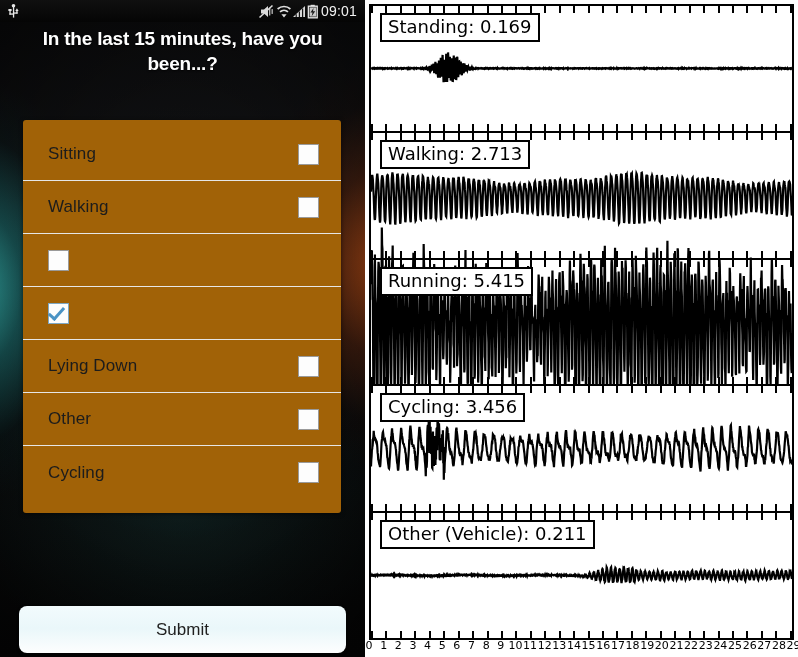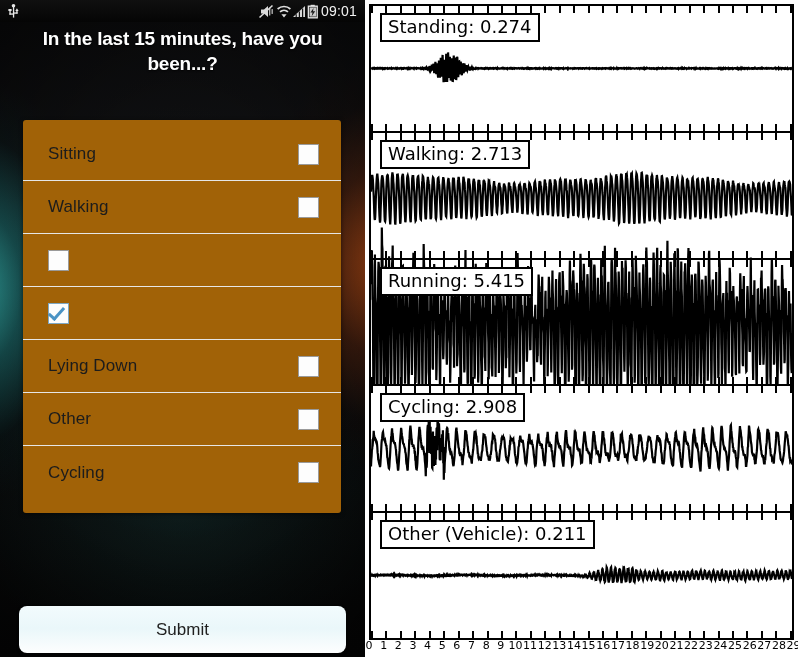--- a/index.html
+++ b/index.html
@@ -380,7 +380,7 @@
           <polyline fill="none" stroke="#000" stroke-width="2.2" vector-effect="non-scaling-stroke" points="0.0,100.3 0.7,100.0 1.4,99.8 2.1,99.8 2.9,100.4 3.6,100.0 4.3,100.3 5.0,99.6 5.7,100.2 6.4,100.0 7.1,100.3 7.9,99.7 8.6,100.6 9.3,100.4 10.0,100.3 10.7,100.2 11.4,99.7 12.2,99.7 12.9,100.4 13.6,100.3 14.3,99.8 15.0,100.4 15.7,100.2 16.4,99.6 17.2,100.2 17.9,100.1 18.6,99.7 19.3,100.0 20.0,99.6 20.7,100.3 21.4,100.4 22.2,100.4 22.9,99.5 23.6,99.8 24.3,100.1 25.0,100.3 25.7,100.2 26.4,99.5 27.2,99.6 27.9,100.5 28.6,99.6 29.3,99.9 30.0,99.8 30.7,100.4 31.5,100.0 32.2,100.5 32.9,99.9 33.6,100.3 34.3,99.7 35.0,99.4 35.7,99.6 36.5,99.9 37.2,100.0 37.9,100.0 38.6,99.6 39.3,100.4 40.0,100.0 40.7,100.2 41.5,100.4 42.2,99.8 42.9,99.7 43.6,99.5 44.3,100.0 45.0,99.7 45.7,100.2 46.5,100.1 47.2,100.5 47.9,100.5 48.6,99.6 49.3,100.4 50.0,99.9 50.8,100.2 51.5,99.6 52.2,99.5 52.9,100.1 53.6,100.1 54.3,100.0 55.0,100.4 55.8,100.3 56.5,100.2 57.2,99.7 57.9,100.5 58.6,100.5 59.3,99.9 60.0,100.5 60.8,99.8 61.5,99.4 62.2,100.3 62.9,99.7 63.6,100.2 64.3,100.4 65.0,100.3 65.8,99.9 66.5,100.1 67.2,100.1 67.9,100.4 68.6,100.1 69.3,99.5 70.1,99.4 70.8,99.7 71.5,99.8 72.2,100.4 72.9,99.5 73.6,99.6 74.3,99.6 75.1,99.6 75.8,100.5 76.5,100.4 77.2,100.5 77.9,100.1 78.6,99.5 79.3,99.9 80.1,100.0 80.8,99.6 81.5,99.8 82.2,100.1 82.9,99.9 83.6,99.9 84.3,99.5 85.1,99.7 85.8,100.4 86.5,99.5 87.2,99.7 87.9,100.5 88.6,99.5 89.3,100.2 90.1,100.4 90.8,99.7 91.5,99.9 92.2,100.5 92.9,99.6 93.6,100.3 94.4,99.8 95.1,100.0 95.8,99.8 96.5,99.5 97.2,100.0 97.9,100.0 98.6,99.9 99.4,99.5 100.1,99.9 100.8,100.3 101.5,99.8 102.2,100.5 102.9,99.5 103.6,99.9 104.4,99.5 105.1,99.7 105.8,99.5 106.5,100.2 107.2,100.5 107.9,99.8 108.6,100.5 109.4,100.1 110.1,99.8 110.8,99.9 111.5,99.6 112.2,100.0 112.9,100.1 113.7,99.9 114.4,99.9 115.1,100.3 115.8,100.4 116.5,100.0 117.2,100.3 117.9,99.2 118.7,99.6 119.4,100.7 120.1,100.2 120.8,100.1 121.5,100.4 122.2,99.0 122.9,99.5 123.7,99.6 124.4,100.4 125.1,101.0 125.8,99.9 126.5,99.3 127.2,99.5 127.9,100.4 128.7,100.7 129.4,100.9 130.1,99.2 130.8,99.4 131.5,98.5 132.2,99.9 133.0,101.1 133.7,101.5 134.4,99.6 135.1,99.1 135.8,98.8 136.5,100.6 137.2,101.1 138.0,102.2 138.7,99.7 139.4,97.7 140.1,97.8 140.8,100.1 141.5,104.3 142.2,103.5 143.0,100.2 143.7,98.0 144.4,94.0 145.1,100.0 145.8,102.0 146.5,103.3 147.2,100.1 148.0,93.9 148.7,92.7 149.4,99.1 150.1,107.5 150.8,104.5 151.5,101.2 152.3,94.7 153.0,89.6 153.7,97.9 154.4,104.6 155.1,109.3 155.8,102.3 156.5,96.1 157.3,91.9 158.0,97.7 158.7,110.5 159.4,115.0 160.1,102.9 160.8,93.9 161.5,87.3 162.3,96.7 163.0,106.1 163.7,114.8 164.4,106.6 165.1,93.7 165.8,83.0 166.5,93.3 167.3,105.7 168.0,113.4 168.7,105.7 169.4,85.9 170.1,78.4 170.8,93.6 171.6,106.9 172.3,122.1 173.0,106.3 173.7,86.3 174.4,88.4 175.1,90.6 175.8,109.7 176.6,121.7 177.3,114.9 178.0,90.1 178.7,76.7 179.4,87.6 180.1,107.0 180.8,121.7 181.6,112.2 182.3,93.0 183.0,74.4 183.7,82.9 184.4,109.7 185.1,113.7 185.8,114.9 186.6,93.4 187.3,81.4 188.0,90.3 188.7,104.9 189.4,119.5 190.1,117.0 190.9,92.7 191.6,83.7 192.3,91.9 193.0,106.7 193.7,120.1 194.4,120.2 195.1,97.8 195.9,88.3 196.6,79.4 197.3,104.3 198.0,112.8 198.7,117.2 199.4,97.2 200.1,87.5 200.9,82.7 201.6,102.0 202.3,118.7 203.0,113.6 203.7,98.5 204.4,81.5 205.1,82.7 205.9,101.2 206.6,109.9 207.3,114.0 208.0,99.7 208.7,89.1 209.4,88.9 210.2,99.5 210.9,107.8 211.6,107.6 212.3,99.8 213.0,89.2 213.7,91.8 214.4,100.0 215.2,108.8 215.9,111.0 216.6,100.7 217.3,92.0 218.0,94.9 218.7,99.9 219.4,106.2 220.2,107.6 220.9,100.9 221.6,93.6 222.3,93.7 223.0,98.3 223.7,105.0 224.4,103.3 225.2,101.4 225.9,97.8 226.6,94.9 227.3,98.1 228.0,101.6 228.7,102.9 229.4,101.1 230.2,98.4 230.9,97.4 231.6,99.7 232.3,100.8 233.0,101.3 233.7,100.4 234.5,98.6 235.2,98.6 235.9,99.9 236.6,101.7 237.3,101.5 238.0,100.3 238.7,99.4 239.5,98.1 240.2,99.6 240.9,101.0 241.6,101.5 242.3,100.0 243.0,99.2 243.7,99.5 244.5,100.1 245.2,100.7 245.9,100.7 246.6,100.3 247.3,100.1 248.0,99.9 248.7,99.4 249.5,100.7 250.2,100.4 250.9,100.2 251.6,100.0 252.3,99.5 253.0,99.7 253.8,99.5 254.5,100.5 255.2,100.0 255.9,99.7 256.6,99.6 257.3,99.7 258.0,100.2 258.8,100.3 259.5,100.2 260.2,100.1 260.9,99.7 261.6,100.1 262.3,99.5 263.0,99.7 263.8,100.0 264.5,100.3 265.2,99.9 265.9,100.3 266.6,100.5 267.3,100.6 268.0,100.1 268.8,99.7 269.5,99.7 270.2,100.5 270.9,100.0 271.6,100.1 272.3,99.5 273.1,100.3 273.8,100.0 274.5,100.1 275.2,100.2 275.9,99.5 276.6,100.0 277.3,99.7 278.1,100.0 278.8,100.6 279.5,100.1 280.2,99.8 280.9,100.6 281.6,100.3 282.3,100.1 283.1,100.3 283.8,100.3 284.5,99.4 285.2,99.5 285.9,99.6 286.6,100.2 287.3,100.0 288.1,99.7 288.8,100.2 289.5,100.0 290.2,99.5 290.9,100.1 291.6,99.5 292.4,99.5 293.1,100.4 293.8,100.2 294.5,100.2 295.2,100.2 295.9,99.6 296.6,100.1 297.4,100.5 298.1,99.9 298.8,100.0 299.5,100.5 300.2,99.4 300.9,100.3 301.6,100.1 302.4,99.9 303.1,99.8 303.8,100.4 304.5,100.4 305.2,100.4 305.9,100.2 306.6,100.5 307.4,100.3 308.1,100.1 308.8,99.7 309.5,99.5 310.2,100.1 310.9,100.3 311.7,100.3 312.4,99.6 313.1,100.2 313.8,100.2 314.5,100.0 315.2,99.5 315.9,100.2 316.7,99.5 317.4,99.7 318.1,100.0 318.8,100.4 319.5,100.4 320.2,100.4 320.9,99.8 321.7,100.1 322.4,100.6 323.1,100.1 323.8,99.7 324.5,100.5 325.2,99.6 325.9,99.7 326.7,100.0 327.4,100.0 328.1,99.8 328.8,100.2 329.5,99.6 330.2,99.8 331.0,99.5 331.7,100.5 332.4,100.5 333.1,99.9 333.8,100.5 334.5,100.6 335.2,99.9 336.0,100.4 336.7,99.9 337.4,100.3 338.1,100.0 338.8,100.0 339.5,100.3 340.2,99.4 341.0,99.7 341.7,100.1 342.4,99.6 343.1,99.6 343.8,99.6 344.5,99.6 345.2,99.5 346.0,99.8 346.7,100.3 347.4,99.9 348.1,100.1 348.8,100.1 349.5,100.1 350.3,99.6 351.0,100.0 351.7,100.0 352.4,99.8 353.1,100.4 353.8,100.2 354.5,100.0 355.3,99.8 356.0,99.4 356.7,100.1 357.4,100.4 358.1,99.8 358.8,100.0 359.5,99.6 360.3,100.3 361.0,100.3 361.7,100.5 362.4,100.2 363.1,99.6 363.8,99.7 364.5,100.6 365.3,100.4 366.0,100.0 366.7,99.8 367.4,100.0 368.1,99.6 368.8,99.4 369.5,100.4 370.3,100.0 371.0,99.9 371.7,100.2 372.4,99.4 373.1,100.4 373.8,100.1 374.6,100.5 375.3,99.6 376.0,99.9 376.7,99.8 377.4,100.5 378.1,99.6 378.8,99.6 379.6,99.6 380.3,100.4 381.0,100.5 381.7,99.9 382.4,99.5 383.1,99.6 383.8,100.4 384.6,100.2 385.3,100.0 386.0,100.3 386.7,100.1 387.4,99.9 388.1,99.7 388.8,99.7 389.6,99.5 390.3,100.3 391.0,99.7 391.7,100.0 392.4,100.4 393.1,99.5 393.9,99.7 394.6,100.1 395.3,100.5 396.0,100.0 396.7,100.3 397.4,99.9 398.1,99.6 398.9,100.3 399.6,100.0 400.3,99.5 401.0,100.4 401.7,99.9 402.4,100.4 403.1,100.5 403.9,100.3 404.6,100.3 405.3,100.4 406.0,100.0 406.7,100.0 407.4,100.3 408.1,100.2 408.9,100.1 409.6,99.5 410.3,100.5 411.0,99.9 411.7,100.0 412.4,99.8 413.2,99.5 413.9,100.3 414.6,99.6 415.3,100.1 416.0,100.4 416.7,99.7 417.4,99.6 418.2,100.2 418.9,100.4 419.6,100.2 420.3,100.5 421.0,100.0 421.7,99.6 422.4,100.4 423.2,99.8 423.9,100.3 424.6,99.5 425.3,100.2 426.0,99.5 426.7,99.7 427.4,100.5 428.2,99.6 428.9,100.5 429.6,99.6 430.3,99.8 431.0,99.8 431.7,99.6 432.5,99.8 433.2,99.9 433.9,99.6 434.6,99.8 435.3,100.3 436.0,100.4 436.7,99.8 437.5,99.8 438.2,99.5 438.9,100.0 439.6,99.7 440.3,100.4 441.0,100.5 441.7,99.5 442.5,99.5 443.2,100.2 443.9,99.7 444.6,99.5 445.3,99.8 446.0,100.5 446.7,99.5 447.5,99.6 448.2,99.9 448.9,100.3 449.6,100.1 450.3,100.2 451.0,99.8 451.8,99.9 452.5,99.6 453.2,99.5 453.9,99.9 454.6,100.4 455.3,100.2 456.0,99.8 456.8,100.5 457.5,99.6 458.2,100.3 458.9,100.3 459.6,100.4 460.3,100.5 461.0,100.3 461.8,99.8 462.5,99.5 463.2,99.7 463.9,99.9 464.6,99.9 465.3,99.5 466.0,99.5 466.8,100.6 467.5,99.7 468.2,100.5 468.9,99.5 469.6,99.9 470.3,100.1 471.1,100.1 471.8,100.0 472.5,100.1 473.2,100.3 473.9,99.9 474.6,100.1 475.3,100.0 476.1,99.9 476.8,100.1 477.5,100.1 478.2,99.7 478.9,99.6 479.6,100.5 480.3,100.0 481.1,100.1 481.8,100.4 482.5,99.8 483.2,100.3 483.9,100.5 484.6,99.7 485.3,99.5 486.1,99.6 486.8,100.0 487.5,100.2 488.2,100.4 488.9,100.2 489.6,99.8 490.4,100.0 491.1,99.7 491.8,99.9 492.5,99.9 493.2,100.4 493.9,99.7 494.6,99.7 495.4,99.6 496.1,99.9 496.8,99.7 497.5,100.5 498.2,100.5 498.9,100.3 499.6,99.9 500.4,99.8 501.1,100.4 501.8,100.5 502.5,99.8 503.2,99.9 503.9,99.6 504.6,99.6 505.4,99.8 506.1,99.7 506.8,100.1 507.5,100.6 508.2,100.1 508.9,100.0 509.6,99.8 510.4,100.0 511.1,99.5 511.8,100.1 512.5,99.9 513.2,99.7 513.9,100.1 514.7,99.9 515.4,100.0 516.1,99.8 516.8,100.1 517.5,100.5 518.2,99.9 518.9,100.5 519.7,99.8 520.4,100.3 521.1,100.4 521.8,100.5 522.5,100.3 523.2,100.0 523.9,99.7 524.7,100.1 525.4,100.4 526.1,100.3 526.8,99.7 527.5,99.7 528.2,99.6 528.9,100.1 529.7,100.0 530.4,99.7 531.1,99.9 531.8,100.5 532.5,100.3 533.2,99.8 534.0,99.9 534.7,100.3 535.4,99.7 536.1,100.3 536.8,99.8 537.5,99.8 538.2,100.1 539.0,100.5 539.7,99.7 540.4,99.6 541.1,100.2 541.8,99.7 542.5,99.6 543.2,100.4 544.0,100.2 544.7,100.4 545.4,100.4 546.1,99.8 546.8,100.0 547.5,100.0 548.2,100.5 549.0,99.8 549.7,99.6 550.4,100.2 551.1,100.5 551.8,100.3 552.5,99.8 553.3,99.6 554.0,99.9 554.7,100.2 555.4,99.9 556.1,99.6 556.8,99.6 557.5,100.4 558.3,100.1 559.0,99.4 559.7,99.6 560.4,99.8 561.1,100.1 561.8,100.1 562.5,100.2 563.3,99.8 564.0,100.3 564.7,100.4 565.4,100.3 566.1,100.5 566.8,99.8 567.5,100.4 568.3,99.7 569.0,100.6 569.7,100.5 570.4,99.6 571.1,100.4 571.8,99.8 572.6,99.6 573.3,100.0 574.0,100.1 574.7,100.1 575.4,99.7 576.1,100.4 576.8,99.5 577.6,100.3 578.3,100.2 579.0,100.4 579.7,99.8 580.4,99.8 581.1,100.3 581.8,100.2 582.6,100.3 583.3,100.5 584.0,99.5 584.7,100.4 585.4,99.6 586.1,99.9 586.8,100.0 587.6,99.7 588.3,100.4 589.0,100.1 589.7,100.0 590.4,99.7 591.1,99.9 591.9,99.7 592.6,99.7 593.3,100.2 594.0,100.3 594.7,99.5 595.4,99.6 596.1,100.2 596.9,100.3 597.6,100.0 598.3,99.8 599.0,99.4 599.7,99.8 600.4,99.6 601.1,100.3 601.9,99.7 602.6,100.2 603.3,99.7 604.0,99.6 604.7,99.6 605.4,100.1 606.1,100.4 606.9,99.7 607.6,100.6 608.3,100.2 609.0,99.9 609.7,99.6 610.4,100.1 611.2,99.6 611.9,100.4 612.6,100.3 613.3,99.5 614.0,99.9 614.7,100.1 615.4,99.6 616.2,100.3 616.9,99.8 617.6,99.7 618.3,100.3 619.0,100.5 619.7,100.2 620.4,100.2 621.2,99.8 621.9,99.7 622.6,99.9 623.3,99.8 624.0,99.9 624.7,99.9 625.4,100.4 626.2,100.1 626.9,100.2 627.6,100.3 628.3,100.2 629.0,99.8 629.7,99.8 630.5,99.5 631.2,99.5 631.9,100.3 632.6,100.4 633.3,100.3 634.0,100.5 634.7,100.3 635.5,99.9 636.2,99.5 636.9,99.7 637.6,99.8 638.3,100.5 639.0,99.6 639.7,99.5 640.5,100.2 641.2,100.2 641.9,100.3 642.6,100.0 643.3,99.6 644.0,100.3 644.7,100.3 645.5,100.5 646.2,100.2 646.9,99.7 647.6,100.2 648.3,99.5 649.0,100.5 649.7,99.5 650.5,100.0 651.2,99.5 651.9,99.7 652.6,100.6 653.3,100.4 654.0,100.2 654.8,99.4 655.5,100.1 656.2,99.9 656.9,99.8 657.6,99.5 658.3,99.9 659.0,100.1 659.8,100.1 660.5,100.0 661.2,100.2 661.9,99.5 662.6,99.7 663.3,100.1 664.0,100.4 664.8,99.7 665.5,99.6 666.2,100.1 666.9,100.5 667.6,100.1 668.3,99.8 669.0,99.7 669.8,100.3 670.5,100.5 671.2,99.9 671.9,100.4 672.6,100.2 673.3,100.5 674.1,99.8 674.8,100.0 675.5,100.4 676.2,100.6 676.9,100.3 677.6,99.6 678.3,99.5 679.1,100.5 679.8,99.5 680.5,99.5 681.2,100.0 681.9,99.5 682.6,100.5 683.3,100.5 684.1,99.8 684.8,100.2 685.5,100.4 686.2,99.7 686.9,99.7 687.6,99.8 688.3,99.7 689.1,100.1 689.8,100.5 690.5,100.1 691.2,100.4 691.9,100.3 692.6,99.4 693.4,100.1 694.1,100.2 694.8,100.0 695.5,100.4 696.2,100.2 696.9,100.4 697.6,100.0 698.4,99.8 699.1,100.3 699.8,99.8 700.5,99.5 701.2,100.1 701.9,100.0 702.6,100.3 703.4,99.5 704.1,99.6 704.8,99.9 705.5,99.8 706.2,99.6 706.9,99.9 707.6,100.3 708.4,100.3 709.1,99.9 709.8,100.2 710.5,100.3 711.2,99.5 711.9,99.8 712.7,100.1 713.4,99.7 714.1,99.9 714.8,100.5 715.5,100.4 716.2,99.7 716.9,99.9 717.7,100.2 718.4,100.1 719.1,100.3 719.8,100.3 720.5,100.1 721.2,99.8 721.9,99.6 722.7,99.6 723.4,99.7 724.1,99.8 724.8,100.5 725.5,100.3 726.2,100.5 726.9,100.1 727.7,99.8 728.4,100.3 729.1,100.0 729.8,99.6 730.5,100.6 731.2,99.9 732.0,100.4 732.7,100.0 733.4,100.4 734.1,100.3 734.8,100.2 735.5,99.7 736.2,100.3 737.0,100.2 737.7,100.6 738.4,99.5 739.1,100.4 739.8,100.5 740.5,99.5 741.2,100.1 742.0,99.9 742.7,100.5 743.4,100.2 744.1,100.3 744.8,99.5 745.5,100.2 746.2,99.7 747.0,99.7 747.7,99.5 748.4,99.7 749.1,99.9 749.8,100.6 750.5,99.9 751.3,100.4 752.0,100.4 752.7,100.4 753.4,100.1 754.1,99.6 754.8,100.4 755.5,100.5 756.3,100.5 757.0,99.6 757.7,100.0 758.4,99.8 759.1,99.7 759.8,99.6 760.5,99.5 761.3,100.3 762.0,99.9 762.7,99.8 763.4,99.7 764.1,99.7 764.8,99.5 765.5,99.6 766.3,100.1 767.0,99.6 767.7,100.5 768.4,99.7 769.1,99.5 769.8,99.4 770.6,99.6 771.3,100.4 772.0,99.5 772.7,100.5 773.4,100.3 774.1,99.6 774.8,99.7 775.6,99.8 776.3,100.3 777.0,100.4 777.7,100.1 778.4,100.4 779.1,100.3 779.8,100.5 780.6,99.8 781.3,100.4 782.0,99.9 782.7,99.6 783.4,100.5 784.1,99.8 784.8,99.9 785.6,99.8 786.3,99.6 787.0,100.3 787.7,99.8 788.4,100.1 789.1,100.4 789.8,100.4 790.6,99.7 791.3,100.2 792.0,100.1 792.7,100.5 793.4,99.8 794.1,99.8 794.9,100.4 795.6,99.5 796.3,100.0 797.0,100.2 797.7,100.5 798.4,99.5 799.1,99.7 799.9,99.9 800.6,100.5 801.3,99.5 802.0,99.7 802.7,100.0 803.4,99.6 804.1,100.0 804.9,100.4 805.6,99.9 806.3,99.7 807.0,100.0 807.7,99.8 808.4,99.9 809.1,100.3 809.9,99.7 810.6,100.0 811.3,100.1 812.0,100.3 812.7,100.4 813.4,100.5 814.2,100.3 814.9,99.8 815.6,99.8 816.3,100.1 817.0,100.5 817.7,100.5 818.4,100.0 819.2,99.9 819.9,100.0 820.6,100.0 821.3,99.9 822.0,100.2 822.7,99.8 823.4,100.1 824.2,100.4 824.9,100.1 825.6,100.4 826.3,99.6 827.0,100.5 827.7,100.4 828.4,100.4 829.2,99.7 829.9,100.5 830.6,99.8 831.3,99.5 832.0,100.5 832.7,99.8 833.5,99.8 834.2,100.5 834.9,99.7 835.6,99.5 836.3,100.3 837.0,99.5 837.7,100.3 838.5,100.5 839.2,100.0 839.9,100.3 840.6,100.5 841.3,99.7 842.0,100.4 842.7,99.7 843.5,100.3 844.2,100.1 844.9,99.9 845.6,100.3 846.3,100.4 847.0,100.1 847.7,99.6 848.5,100.4 849.2,99.5 849.9,99.9 850.6,99.8 851.3,100.3 852.0,99.5 852.8,99.5 853.5,99.5 854.2,99.7 854.9,100.4 855.6,100.0 856.3,100.2 857.0,99.9 857.8,99.5 858.5,100.5 859.2,99.9 859.9,100.2 860.6,100.5 861.3,100.0 862.0,100.1 862.8,100.1 863.5,99.7 864.2,99.7 864.9,99.6 865.6,99.7 866.3,100.2 867.0,99.8 867.8,100.0 868.5,100.5 869.2,100.4 869.9,99.5 870.6,100.3 871.3,99.6 872.1,99.7 872.8,100.6 873.5,99.7 874.2,99.9 874.9,100.0 875.6,100.5 876.3,99.8 877.1,100.2 877.8,100.3 878.5,99.4 879.2,100.6 879.9,99.6 880.6,100.3 881.3,100.5 882.1,99.6 882.8,100.3 883.5,100.2 884.2,100.0 884.9,100.4 885.6,99.5 886.3,99.6 887.1,100.3 887.8,99.7 888.5,100.3 889.2,100.2 889.9,99.8 890.6,100.4 891.4,99.9 892.1,100.1 892.8,99.5 893.5,99.6 894.2,99.6 894.9,100.5 895.6,99.9 896.4,100.4 897.1,100.4 897.8,99.5 898.5,99.9 899.2,100.0 899.9,100.6 900.6,100.2 901.4,100.3 902.1,100.0 902.8,100.0 903.5,100.1 904.2,99.5 904.9,99.5 905.6,100.5 906.4,100.2 907.1,100.5 907.8,99.8 908.5,100.0 909.2,100.0 909.9,99.6 910.7,100.5 911.4,100.3 912.1,99.5 912.8,100.4 913.5,100.5 914.2,100.4 914.9,100.0 915.7,100.5 916.4,100.2 917.1,100.5 917.8,99.7 918.5,99.6 919.2,100.2 919.9,100.1 920.7,99.6 921.4,99.7 922.1,100.1 922.8,100.0 923.5,99.6 924.2,100.1 924.9,99.5 925.7,99.8 926.4,100.1 927.1,99.5 927.8,100.4 928.5,100.3 929.2,99.6 929.9,100.4 930.7,100.0 931.4,99.5 932.1,99.6 932.8,99.9 933.5,100.2 934.2,100.4 935.0,100.5 935.7,100.5 936.4,99.7 937.1,99.9 937.8,99.7 938.5,99.4 939.2,100.1 940.0,99.8 940.7,100.3 941.4,100.1 942.1,100.2 942.8,99.7 943.5,100.4 944.2,100.2 945.0,100.1 945.7,99.7 946.4,100.1 947.1,100.4 947.8,100.0 948.5,99.7 949.2,99.9 950.0,100.1 950.7,99.6 951.4,100.0 952.1,99.8 952.8,100.3 953.5,100.5 954.3,99.9 955.0,99.8 955.7,99.8 956.4,100.3 957.1,99.9 957.8,99.5 958.5,100.2 959.3,100.2 960.0,99.7 960.7,100.2 961.4,99.5 962.1,100.4 962.8,99.5 963.5,99.5 964.3,100.2 965.0,100.1 965.7,100.5 966.4,100.5 967.1,100.5 967.8,99.5 968.5,100.6 969.3,99.7 970.0,100.3 970.7,99.7 971.4,100.1 972.1,100.3 972.8,100.5 973.6,99.7 974.3,100.5 975.0,99.5 975.7,99.7 976.4,100.2 977.1,99.7 977.8,100.0 978.6,99.9 979.3,99.7 980.0,100.2 980.7,100.5 981.4,99.9 982.1,99.7 982.8,100.6 983.6,100.4 984.3,100.5 985.0,99.5 985.7,99.8 986.4,99.8 987.1,99.8 987.8,100.5 988.6,100.2 989.3,99.5 990.0,100.4 990.7,99.8 991.4,99.8 992.1,100.5 992.9,99.9 993.6,100.0 994.3,100.1 995.0,100.3 995.7,99.6 996.4,99.7 997.1,99.5 997.9,100.5 998.6,99.9 999.3,100.3 1000.0,100.3"></polyline>
         </svg>
       </div>
-      <div class="panel-label">Standing: 0.274</div>
+      <div class="panel-label">Standing: 0.169</div>
       <div class="ticks bottom">
           <span></span>
           <span></span>

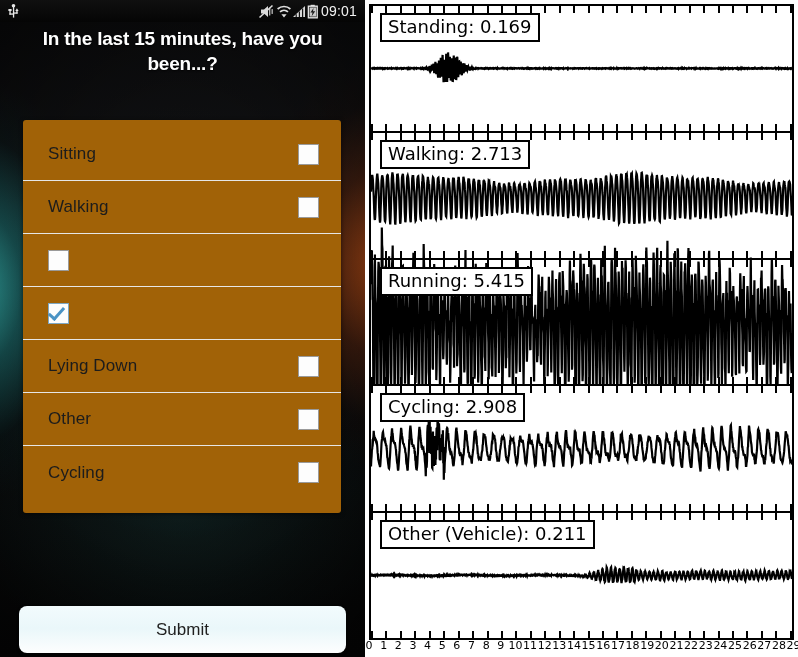--- a/index.html
+++ b/index.html
@@ -599,7 +599,7 @@
           <polyline fill="none" stroke="#000" stroke-width="2.2" vector-effect="non-scaling-stroke" points="0.0,129.0 0.7,118.5 1.4,112.7 2.1,102.6 2.9,100.8 3.6,90.6 4.3,91.4 5.0,84.3 5.7,81.5 6.4,71.8 7.1,78.3 7.9,80.3 8.6,83.5 9.3,82.0 10.0,87.5 10.7,85.1 11.4,88.1 12.2,89.8 12.9,88.4 13.6,89.5 14.3,93.3 15.0,98.4 15.7,106.8 16.4,109.4 17.2,118.1 17.9,118.6 18.6,121.9 19.3,123.7 20.0,126.0 20.7,126.7 21.4,129.8 22.2,126.5 22.9,118.3 23.6,111.3 24.3,101.0 25.0,91.6 25.7,86.6 26.4,84.0 27.2,78.4 27.9,74.6 28.6,73.5 29.3,77.4 30.0,83.9 30.7,84.3 31.5,86.7 32.2,87.3 32.9,88.6 33.6,87.4 34.3,90.2 35.0,92.0 35.7,96.2 36.5,94.1 37.2,100.5 37.9,104.6 38.6,114.2 39.3,115.3 40.0,119.6 40.7,123.8 41.5,127.4 42.2,131.6 42.9,132.2 43.6,129.0 44.3,120.1 45.0,114.0 45.7,105.5 46.5,95.0 47.2,89.4 47.9,81.7 48.6,79.2 49.3,73.1 50.0,68.0 50.8,76.6 51.5,76.7 52.2,82.6 52.9,89.5 53.6,87.2 54.3,90.1 55.0,91.0 55.8,92.7 56.5,90.0 57.2,93.2 57.9,96.1 58.6,99.6 59.3,101.6 60.0,109.8 60.8,113.1 61.5,119.8 62.2,123.5 62.9,125.3 63.6,131.7 64.3,135.4 65.0,133.1 65.8,125.5 66.5,118.4 67.2,109.0 67.9,103.2 68.6,91.4 69.3,86.2 70.1,79.4 70.8,74.2 71.5,67.2 72.2,70.1 72.9,77.0 73.6,79.8 74.3,82.2 75.1,85.7 75.8,90.2 76.5,92.3 77.2,92.8 77.9,93.2 78.6,95.5 79.3,97.4 80.1,99.6 80.8,99.9 81.5,106.2 82.2,107.1 82.9,110.4 83.6,120.2 84.3,124.8 85.1,125.1 85.8,130.4 86.5,134.3 87.2,135.4 87.9,124.2 88.6,116.7 89.3,110.2 90.1,100.0 90.8,87.3 91.5,83.6 92.2,73.9 92.9,68.4 93.6,63.6 94.4,68.8 95.1,74.5 95.8,80.5 96.5,89.4 97.2,88.8 97.9,94.3 98.6,93.1 99.4,97.6 100.1,95.4 100.8,94.0 101.5,96.7 102.2,100.9 102.9,98.6 103.6,106.3 104.4,106.2 105.1,116.3 105.8,115.9 106.5,125.5 107.2,130.8 107.9,133.4 108.6,133.6 109.4,129.9 110.1,124.1 110.8,112.8 111.5,107.3 112.2,93.8 112.9,83.6 113.7,78.6 114.4,69.8 115.1,65.5 115.8,70.2 116.5,70.8 117.2,80.1 117.9,83.3 118.7,88.9 119.4,92.3 120.1,98.1 120.8,98.6 121.5,98.1 122.2,102.4 122.9,100.1 123.7,100.5 124.4,99.9 125.1,104.1 125.8,105.5 126.5,110.3 127.2,111.6 127.9,120.2 128.7,124.9 129.4,132.4 130.1,144.4 130.8,124.6 131.5,107.1 132.2,130.8 133.0,120.4 133.7,73.9 134.4,66.0 135.1,62.4 135.8,87.3 136.5,104.7 137.2,43.9 138.0,33.6 138.7,107.2 139.4,47.6 140.1,106.8 140.8,91.9 141.5,65.3 142.2,107.2 143.0,107.6 143.7,99.1 144.4,84.8 145.1,130.9 145.8,131.7 146.5,82.3 147.2,73.1 148.0,100.0 148.7,114.4 149.4,128.1 150.1,80.3 150.8,98.6 151.5,120.4 152.3,101.3 153.0,126.4 153.7,106.4 154.4,117.6 155.1,83.2 155.8,68.2 156.5,67.7 157.3,103.0 158.0,53.4 158.7,30.5 159.4,67.7 160.1,76.1 160.8,88.0 161.5,59.8 162.3,70.6 163.0,116.2 163.7,118.8 164.4,83.4 165.1,119.2 165.8,86.3 166.5,88.6 167.3,104.0 168.0,103.9 168.7,77.3 169.4,98.2 170.1,103.8 170.8,71.1 171.6,123.9 172.3,110.9 173.0,150.1 173.7,97.9 174.4,139.2 175.1,123.3 175.8,116.7 176.6,108.4 177.3,105.6 178.0,94.0 178.7,86.0 179.4,74.8 180.1,68.3 180.8,67.1 181.6,67.8 182.3,75.2 183.0,79.6 183.7,79.1 184.4,87.6 185.1,89.0 185.8,97.7 186.6,102.4 187.3,103.2 188.0,105.6 188.7,104.5 189.4,107.0 190.1,109.3 190.9,110.3 191.6,109.2 192.3,111.8 193.0,115.9 193.7,116.9 194.4,123.4 195.1,126.3 195.9,128.5 196.6,125.7 197.3,120.2 198.0,116.1 198.7,110.8 199.4,101.0 200.1,93.4 200.9,84.0 201.6,73.9 202.3,69.2 203.0,66.8 203.7,72.0 204.4,75.9 205.1,79.6 205.9,85.2 206.6,89.8 207.3,94.3 208.0,98.8 208.7,99.5 209.4,103.0 210.2,109.3 210.9,106.3 211.6,112.4 212.3,107.3 213.0,107.6 213.7,111.5 214.4,110.2 215.2,110.7 215.9,119.6 216.6,118.5 217.3,126.8 218.0,121.7 218.7,116.0 219.4,111.7 220.2,110.2 220.9,102.0 221.6,98.0 222.3,89.1 223.0,83.3 223.7,73.6 224.4,70.9 225.2,74.6 225.9,72.7 226.6,78.3 227.3,78.5 228.0,86.7 228.7,89.4 229.4,95.5 230.2,97.8 230.9,103.9 231.6,107.7 232.3,105.9 233.0,108.5 233.7,112.9 234.5,113.0 235.2,114.0 235.9,113.3 236.6,114.0 237.3,116.6 238.0,117.5 238.7,121.4 239.5,124.4 240.2,115.5 240.9,111.8 241.6,108.4 242.3,104.1 243.0,101.3 243.7,93.9 244.5,87.1 245.2,80.4 245.9,74.7 246.6,72.1 247.3,74.1 248.0,76.0 248.7,74.9 249.5,78.3 250.2,86.6 250.9,85.7 251.6,93.6 252.3,96.1 253.0,101.2 253.8,109.5 254.5,108.4 255.2,115.0 255.9,116.4 256.6,115.5 257.3,115.6 258.0,115.2 258.8,112.6 259.5,116.7 260.2,117.0 260.9,120.1 261.6,115.7 262.3,112.5 263.0,107.4 263.8,104.6 264.5,103.3 265.2,94.7 265.9,93.4 266.6,83.4 267.3,77.6 268.0,77.8 268.8,80.4 269.5,77.1 270.2,81.0 270.9,83.4 271.6,80.5 272.3,85.5 273.1,91.6 273.8,96.3 274.5,98.5 275.2,104.1 275.9,106.3 276.6,110.2 277.3,111.8 278.1,112.7 278.8,113.0 279.5,117.9 280.2,119.1 280.9,115.1 281.6,119.7 282.3,117.7 283.1,115.5 283.8,109.2 284.5,110.5 285.2,106.0 285.9,102.7 286.6,94.8 287.3,90.3 288.1,90.6 288.8,84.2 289.5,77.3 290.2,78.0 290.9,81.2 291.6,78.4 292.4,84.2 293.1,79.0 293.8,86.1 294.5,84.5 295.2,88.9 295.9,92.2 296.6,102.5 297.4,104.6 298.1,106.1 298.8,113.4 299.5,115.9 300.2,119.3 300.9,119.1 301.6,120.9 302.4,118.1 303.1,118.4 303.8,121.3 304.5,116.3 305.2,111.1 305.9,107.3 306.6,102.5 307.4,100.7 308.1,96.0 308.8,93.3 309.5,90.0 310.2,83.9 310.9,82.6 311.7,84.2 312.4,80.9 313.1,82.8 313.8,81.8 314.5,86.5 315.2,81.2 315.9,83.5 316.7,85.7 317.4,89.7 318.1,98.4 318.8,100.0 319.5,105.6 320.2,111.7 320.9,114.5 321.7,115.3 322.4,119.5 323.1,117.3 323.8,119.7 324.5,120.9 325.2,121.5 325.9,118.1 326.7,111.9 327.4,111.8 328.1,106.8 328.8,98.6 329.5,99.1 330.2,90.2 331.0,90.7 331.7,83.6 332.4,84.6 333.1,82.7 333.8,86.6 334.5,88.3 335.2,84.7 336.0,88.3 336.7,83.4 337.4,85.8 338.1,85.0 338.8,92.4 339.5,89.4 340.2,93.5 341.0,99.4 341.7,107.6 342.4,110.9 343.1,112.6 343.8,115.8 344.5,122.6 345.2,122.6 346.0,122.8 346.7,124.6 347.4,123.2 348.1,118.1 348.8,114.8 349.5,108.0 350.3,98.0 351.0,96.7 351.7,95.5 352.4,86.8 353.1,89.5 353.8,82.4 354.5,79.7 355.3,82.6 356.0,86.9 356.7,85.2 357.4,90.1 358.1,86.4 358.8,88.7 359.5,90.9 360.3,86.5 361.0,89.9 361.7,92.3 362.4,97.0 363.1,100.6 363.8,105.0 364.5,107.8 365.3,114.6 366.0,119.4 366.7,122.4 367.4,125.6 368.1,122.8 368.8,124.3 369.5,122.5 370.3,115.0 371.0,108.8 371.7,101.8 372.4,99.8 373.1,90.2 373.8,88.1 374.6,85.4 375.3,81.1 376.0,76.9 376.7,80.4 377.4,85.9 378.1,90.3 378.8,93.3 379.6,88.6 380.3,92.1 381.0,88.7 381.7,88.3 382.4,90.2 383.1,94.9 383.8,93.0 384.6,97.8 385.3,100.6 386.0,104.3 386.7,110.2 387.4,113.5 388.1,116.9 388.8,123.9 389.6,126.9 390.3,126.0 391.0,126.4 391.7,123.8 392.4,115.1 393.1,103.7 393.9,97.3 394.6,93.1 395.3,87.7 396.0,86.1 396.7,80.7 397.4,76.4 398.1,82.2 398.9,86.9 399.6,90.6 400.3,88.7 401.0,92.9 401.7,91.6 402.4,96.1 403.1,94.2 403.9,92.1 404.6,94.8 405.3,93.8 406.0,94.1 406.7,101.4 407.4,99.6 408.1,104.7 408.9,111.7 409.6,118.0 410.3,118.0 411.0,122.0 411.7,123.9 412.4,128.5 413.2,123.1 413.9,121.0 414.6,109.3 415.3,105.7 416.0,95.3 416.7,91.4 417.4,84.4 418.2,81.7 418.9,78.6 419.6,73.6 420.3,78.6 421.0,87.5 421.7,88.6 422.4,92.2 423.2,90.6 423.9,97.7 424.6,96.4 425.3,96.6 426.0,94.5 426.7,95.9 427.4,93.6 428.2,95.6 428.9,102.4 429.6,105.4 430.3,103.2 431.0,112.8 431.7,118.0 432.5,120.1 433.2,121.7 433.9,125.0 434.6,130.0 435.3,121.1 436.0,113.6 436.7,109.9 437.5,103.0 438.2,97.6 438.9,88.2 439.6,80.4 440.3,80.5 441.0,75.3 441.7,73.4 442.5,82.2 443.2,85.9 443.9,88.8 444.6,93.0 445.3,94.0 446.0,93.7 446.7,99.0 447.5,94.7 448.2,100.6 448.9,95.5 449.6,97.4 450.3,99.7 451.0,103.2 451.8,101.8 452.5,105.4 453.2,109.4 453.9,114.4 454.6,119.7 455.3,122.6 456.0,125.3 456.8,129.3 457.5,123.3 458.2,116.1 458.9,105.7 459.6,103.3 460.3,91.3 461.0,85.3 461.8,77.6 462.5,73.5 463.2,71.0 463.9,73.8 464.6,82.9 465.3,85.9 466.0,92.6 466.8,94.9 467.5,99.1 468.2,95.4 468.9,99.6 469.6,97.3 470.3,98.3 471.1,101.7 471.8,97.3 472.5,98.8 473.2,98.8 473.9,105.2 474.6,109.6 475.3,111.0 476.1,114.5 476.8,117.5 477.5,127.3 478.2,126.6 478.9,123.4 479.6,118.4 480.3,114.2 481.1,105.2 481.8,95.6 482.5,90.5 483.2,84.7 483.9,74.9 484.6,75.5 485.3,73.3 486.1,74.4 486.8,84.2 487.5,85.9 488.2,87.4 488.9,92.1 489.6,96.1 490.4,100.0 491.1,99.8 491.8,102.8 492.5,99.6 493.2,104.9 493.9,102.3 494.6,104.6 495.4,100.3 496.1,106.6 496.8,110.6 497.5,113.2 498.2,115.8 498.9,123.4 499.6,123.1 500.4,123.0 501.1,124.2 501.8,118.7 502.5,108.2 503.2,100.4 503.9,93.7 504.6,91.5 505.4,83.2 506.1,78.4 506.8,73.1 507.5,74.6 508.2,77.8 508.9,81.3 509.6,87.3 510.4,90.0 511.1,95.1 511.8,98.2 512.5,104.2 513.2,102.1 513.9,101.8 514.7,104.0 515.4,106.4 516.1,104.0 516.8,106.9 517.5,106.8 518.2,107.1 518.9,109.4 519.7,109.5 520.4,115.8 521.1,122.8 521.8,122.5 522.5,122.9 523.2,115.2 523.9,116.5 524.7,104.6 525.4,103.0 526.1,96.7 526.8,86.6 527.5,80.5 528.2,75.5 528.9,72.4 529.7,75.6 530.4,79.3 531.1,79.8 531.8,88.1 532.5,89.6 533.2,97.7 534.0,97.1 534.7,99.8 535.4,106.2 536.1,105.4 536.8,106.3 537.5,103.3 538.2,104.9 539.0,103.6 539.7,109.5 540.4,110.8 541.1,109.7 541.8,110.4 542.5,118.8 543.2,123.3 544.0,120.4 544.7,116.7 545.4,113.4 546.1,112.3 546.8,103.1 547.5,95.7 548.2,91.8 549.0,84.9 549.7,75.9 550.4,72.2 551.1,75.3 551.8,75.1 552.5,81.2 553.3,84.8 554.0,85.2 554.7,93.8 555.4,93.9 556.1,100.8 556.8,106.4 557.5,106.7 558.3,110.4 559.0,110.6 559.7,109.1 560.4,106.7 561.1,108.5 561.8,110.2 562.5,106.5 563.3,114.7 564.0,116.1 564.7,116.2 565.4,121.3 566.1,115.7 566.8,115.9 567.5,113.9 568.3,109.0 569.0,103.2 569.7,97.8 570.4,87.8 571.1,80.4 571.8,73.3 572.6,74.9 573.3,74.5 574.0,77.6 574.7,77.4 575.4,82.5 576.1,84.9 576.8,94.0 577.6,94.0 578.3,99.8 579.0,106.0 579.7,109.1 580.4,110.0 581.1,113.4 581.8,111.8 582.6,110.3 583.3,113.5 584.0,110.6 584.7,109.6 585.4,115.9 586.1,114.5 586.8,119.7 587.6,117.3 588.3,114.2 589.0,110.6 589.7,108.6 590.4,107.1 591.1,100.1 591.9,91.0 592.6,89.7 593.3,76.6 594.0,77.6 594.7,78.9 595.4,77.3 596.1,76.3 596.9,83.4 597.6,85.7 598.3,90.0 599.0,89.8 599.7,93.7 600.4,99.8 601.1,103.5 601.9,108.9 602.6,110.1 603.3,115.2 604.0,113.5 604.7,110.2 605.4,113.6 606.1,115.5 606.9,111.4 607.6,112.0 608.3,119.2 609.0,120.2 609.7,114.1 610.4,108.3 611.2,106.4 611.9,105.1 612.6,101.2 613.3,97.5 614.0,89.3 614.7,86.4 615.4,78.5 616.2,81.9 616.9,79.4 617.6,77.9 618.3,78.2 619.0,79.4 619.7,83.4 620.4,84.6 621.2,92.7 621.9,93.8 622.6,98.7 623.3,105.5 624.0,110.9 624.7,113.3 625.4,113.2 626.2,115.7 626.9,117.0 627.6,113.7 628.3,113.8 629.0,117.5 629.7,117.1 630.5,119.9 631.2,111.4 631.9,111.0 632.6,104.9 633.3,105.3 634.0,97.7 634.7,96.2 635.5,92.9 636.2,88.3 636.9,78.2 637.6,82.4 638.3,77.6 639.0,79.6 639.7,77.8 640.5,83.0 641.2,82.1 641.9,83.8 642.6,90.3 643.3,89.2 644.0,97.6 644.7,101.3 645.5,104.8 646.2,108.3 646.9,111.5 647.6,118.9 648.3,114.8 649.0,119.2 649.7,118.7 650.5,117.5 651.2,116.2 651.9,116.8 652.6,116.0 653.3,108.8 654.0,107.7 654.8,104.6 655.5,100.9 656.2,96.4 656.9,89.0 657.6,90.7 658.3,86.0 659.0,82.3 659.8,79.9 660.5,84.4 661.2,84.1 661.9,84.2 662.6,81.5 663.3,86.3 664.0,87.3 664.8,88.5 665.5,92.7 666.2,99.2 666.9,103.3 667.6,107.0 668.3,114.5 669.0,114.6 669.8,117.6 670.5,120.4 671.2,123.6 671.9,121.3 672.6,121.4 673.3,123.6 674.1,121.8 674.8,113.6 675.5,110.8 676.2,103.6 676.9,100.7 677.6,94.7 678.3,88.3 679.1,86.2 679.8,81.7 680.5,78.9 681.2,82.2 681.9,85.7 682.6,83.8 683.3,81.8 684.1,87.1 684.8,86.6 685.5,83.9 686.2,86.5 686.9,91.6 687.6,91.0 688.3,94.9 689.1,105.8 689.8,106.7 690.5,109.4 691.2,118.4 691.9,120.4 692.6,124.9 693.4,121.2 694.1,121.2 694.8,125.6 695.5,122.9 696.2,121.2 696.9,113.9 697.6,103.9 698.4,102.1 699.1,96.2 699.8,87.6 700.5,86.0 701.2,84.3 701.9,76.7 702.6,77.2 703.4,85.4 704.1,86.2 704.8,85.9 705.5,88.0 706.2,89.8 706.9,90.1 707.6,90.7 708.4,88.8 709.1,94.2 709.8,92.9 710.5,100.5 711.2,103.3 711.9,111.1 712.7,116.0 713.4,117.1 714.1,120.7 714.8,124.6 715.5,126.0 716.2,126.7 716.9,127.4 717.7,126.7 718.4,117.2 719.1,105.6 719.8,101.3 720.5,93.3 721.2,89.3 721.9,83.7 722.7,80.8 723.4,74.7 724.1,74.1 724.8,77.6 725.5,81.3 726.2,86.7 726.9,86.3 727.7,87.6 728.4,90.8 729.1,92.5 729.8,91.6 730.5,88.1 731.2,90.8 732.0,93.7 732.7,101.7 733.4,105.3 734.1,107.1 734.8,114.8 735.5,118.1 736.2,122.4 737.0,126.4 737.7,128.8 738.4,129.4 739.1,130.9 739.8,119.8 740.5,116.0 741.2,108.1 742.0,99.4 742.7,92.1 743.4,83.6 744.1,78.2 744.8,75.0 745.5,75.6 746.2,75.3 747.0,81.4 747.7,84.2 748.4,89.8 749.1,87.6 749.8,91.1 750.5,90.8 751.3,89.5 752.0,94.4 752.7,91.6 753.4,96.2 754.1,95.0 754.8,101.4 755.5,102.7 756.3,112.0 757.0,117.4 757.7,121.4 758.4,124.2 759.1,128.0 759.8,127.9 760.5,131.0 761.3,129.2 762.0,122.4 762.7,112.3 763.4,103.9 764.1,93.2 764.8,86.3 765.5,78.7 766.3,76.4 767.0,74.5 767.7,68.5 768.4,76.3 769.1,79.3 769.8,87.2 770.6,86.4 771.3,94.3 772.0,95.3 772.7,93.0 773.4,91.1 774.1,93.3 774.8,94.6 775.6,98.0 776.3,100.7 777.0,104.0 777.7,106.8 778.4,112.7 779.1,119.1 779.8,121.5 780.6,126.2 781.3,130.8 782.0,133.6 782.7,137.1 783.4,127.6 784.1,115.7 784.8,105.9 785.6,101.6 786.3,92.1 787.0,83.3 787.7,76.3 788.4,70.7 789.1,66.1 789.8,73.5 790.6,77.5 791.3,78.5 792.0,89.3 792.7,88.7 793.4,93.9 794.1,93.2 794.9,94.1 795.6,93.8 796.3,98.8 797.0,97.8 797.7,99.8 798.4,101.0 799.1,106.5 799.9,104.6 800.6,112.3 801.3,116.0 802.0,124.0 802.7,128.8 803.4,129.4 804.1,132.7 804.9,129.0 805.6,122.5 806.3,115.1 807.0,103.6 807.7,95.0 808.4,90.7 809.1,82.8 809.9,70.6 810.6,66.9 811.3,67.6 812.0,74.6 812.7,77.2 813.4,83.5 814.2,89.4 814.9,92.9 815.6,94.5 816.3,93.8 817.0,98.9 817.7,96.7 818.4,98.7 819.2,100.3 819.9,103.8 820.6,104.9 821.3,105.0 822.0,106.3 822.7,113.9 823.4,119.4 824.2,122.8 824.9,129.2 825.6,131.3 826.3,132.3 827.0,129.9 827.7,119.5 828.4,111.6 829.2,103.6 829.9,94.8 830.6,85.2 831.3,75.6 832.0,66.9 832.7,64.0 833.5,66.8 834.2,71.3 834.9,80.6 835.6,85.5 836.3,89.7 837.0,94.2 837.7,95.0 838.5,98.5 839.2,102.9 839.9,98.6 840.6,99.5 841.3,102.8 842.0,103.3 842.7,105.0 843.5,105.7 844.2,109.5 844.9,112.2 845.6,120.0 846.3,122.8 847.0,130.1 847.7,135.8 848.5,127.8 849.2,121.2 849.9,116.9 850.6,110.5 851.3,100.3 852.0,89.4 852.8,81.3 853.5,74.0 854.2,63.9 854.9,63.0 855.6,70.8 856.3,73.4 857.0,80.7 857.8,83.4 858.5,90.5 859.2,92.0 859.9,99.8 860.6,98.3 861.3,105.7 862.0,102.3 862.8,105.9 863.5,107.6 864.2,104.6 864.9,104.5 865.6,106.8 866.3,112.4 867.0,115.5 867.8,117.4 868.5,128.4 869.2,129.6 869.9,130.3 870.6,122.9 871.3,116.9 872.1,114.9 872.8,105.5 873.5,96.6 874.2,85.0 874.9,77.7 875.6,71.4 876.3,64.2 877.1,69.4 877.8,70.9 878.5,74.7 879.2,80.8 879.9,81.9 880.6,88.2 881.3,97.4 882.1,97.5 882.8,102.6 883.5,103.6 884.2,106.6 884.9,109.5 885.6,109.4 886.3,109.8 887.1,112.0 887.8,109.0 888.5,114.2 889.2,116.6 889.9,119.0 890.6,128.0 891.4,128.0 892.1,123.0 892.8,120.7 893.5,115.2 894.2,110.9 894.9,98.7 895.6,96.9 896.4,82.6 897.1,75.8 897.8,63.5 898.5,66.1 899.2,72.1 899.9,74.1 900.6,76.8 901.4,80.5 902.1,87.5 902.8,91.1 903.5,93.3 904.2,97.9 904.9,106.0 905.6,107.7 906.4,109.4 907.1,109.4 907.8,112.8 908.5,111.2 909.2,110.3 909.9,110.2 910.7,117.4 911.4,117.6 912.1,123.8 912.8,123.9 913.5,125.0 914.2,118.1 914.9,114.6 915.7,108.8 916.4,104.8 917.1,98.6 917.8,88.0 918.5,84.0 919.2,70.1 919.9,69.1 920.7,72.4 921.4,70.4 922.1,76.1 922.8,74.1 923.5,81.8 924.2,88.1 924.9,92.0 925.7,95.8 926.4,102.9 927.1,103.6 927.8,109.0 928.5,109.6 929.2,112.2 929.9,114.0 930.7,110.7 931.4,114.3 932.1,116.3 932.8,119.9 933.5,118.9 934.2,120.1 935.0,125.7 935.7,117.6 936.4,119.2 937.1,111.2 937.8,108.6 938.5,98.0 939.2,94.2 940.0,90.4 940.7,76.8 941.4,72.0 942.1,68.7 942.8,75.0 943.5,70.8 944.2,76.1 945.0,81.0 945.7,80.1 946.4,88.6 947.1,92.3 947.8,99.8 948.5,100.4 949.2,107.6 950.0,112.6 950.7,109.9 951.4,111.8 952.1,112.7 952.8,118.8 953.5,118.3 954.3,115.9 955.0,118.1 955.7,119.7 956.4,124.4 957.1,122.0 957.8,113.2 958.5,109.2 959.3,107.5 960.0,102.5 960.7,97.2 961.4,91.5 962.1,84.8 962.8,73.1 963.5,76.7 964.3,76.2 965.0,74.1 965.7,75.9 966.4,74.4 967.1,77.7 967.8,80.8 968.5,88.5 969.3,94.3 970.0,96.2 970.7,103.6 971.4,107.0 972.1,110.8 972.8,116.7 973.6,117.5 974.3,119.9 975.0,116.4 975.7,120.2 976.4,121.5 977.1,120.2 977.8,121.7 978.6,119.6 979.3,114.0 980.0,112.4 980.7,108.5 981.4,104.4 982.1,97.6 982.8,91.3 983.6,85.3 984.3,79.7 985.0,72.7 985.7,74.0 986.4,78.5 987.1,76.4 987.8,81.2 988.6,78.0 989.3,82.5 990.0,86.0 990.7,90.8 991.4,95.0 992.1,96.9 992.9,104.2 993.6,109.5 994.3,115.1 995.0,115.2 995.7,120.4 996.4,119.5 997.1,122.6 997.9,119.6 998.6,119.6 999.3,123.2 1000.0,125.7"></polyline>
         </svg>
       </div>
-      <div class="panel-label">Cycling: 2.908</div>
+      <div class="panel-label">Cycling: 3.456</div>
       <div class="ticks bottom">
           <span></span>
           <span></span>

